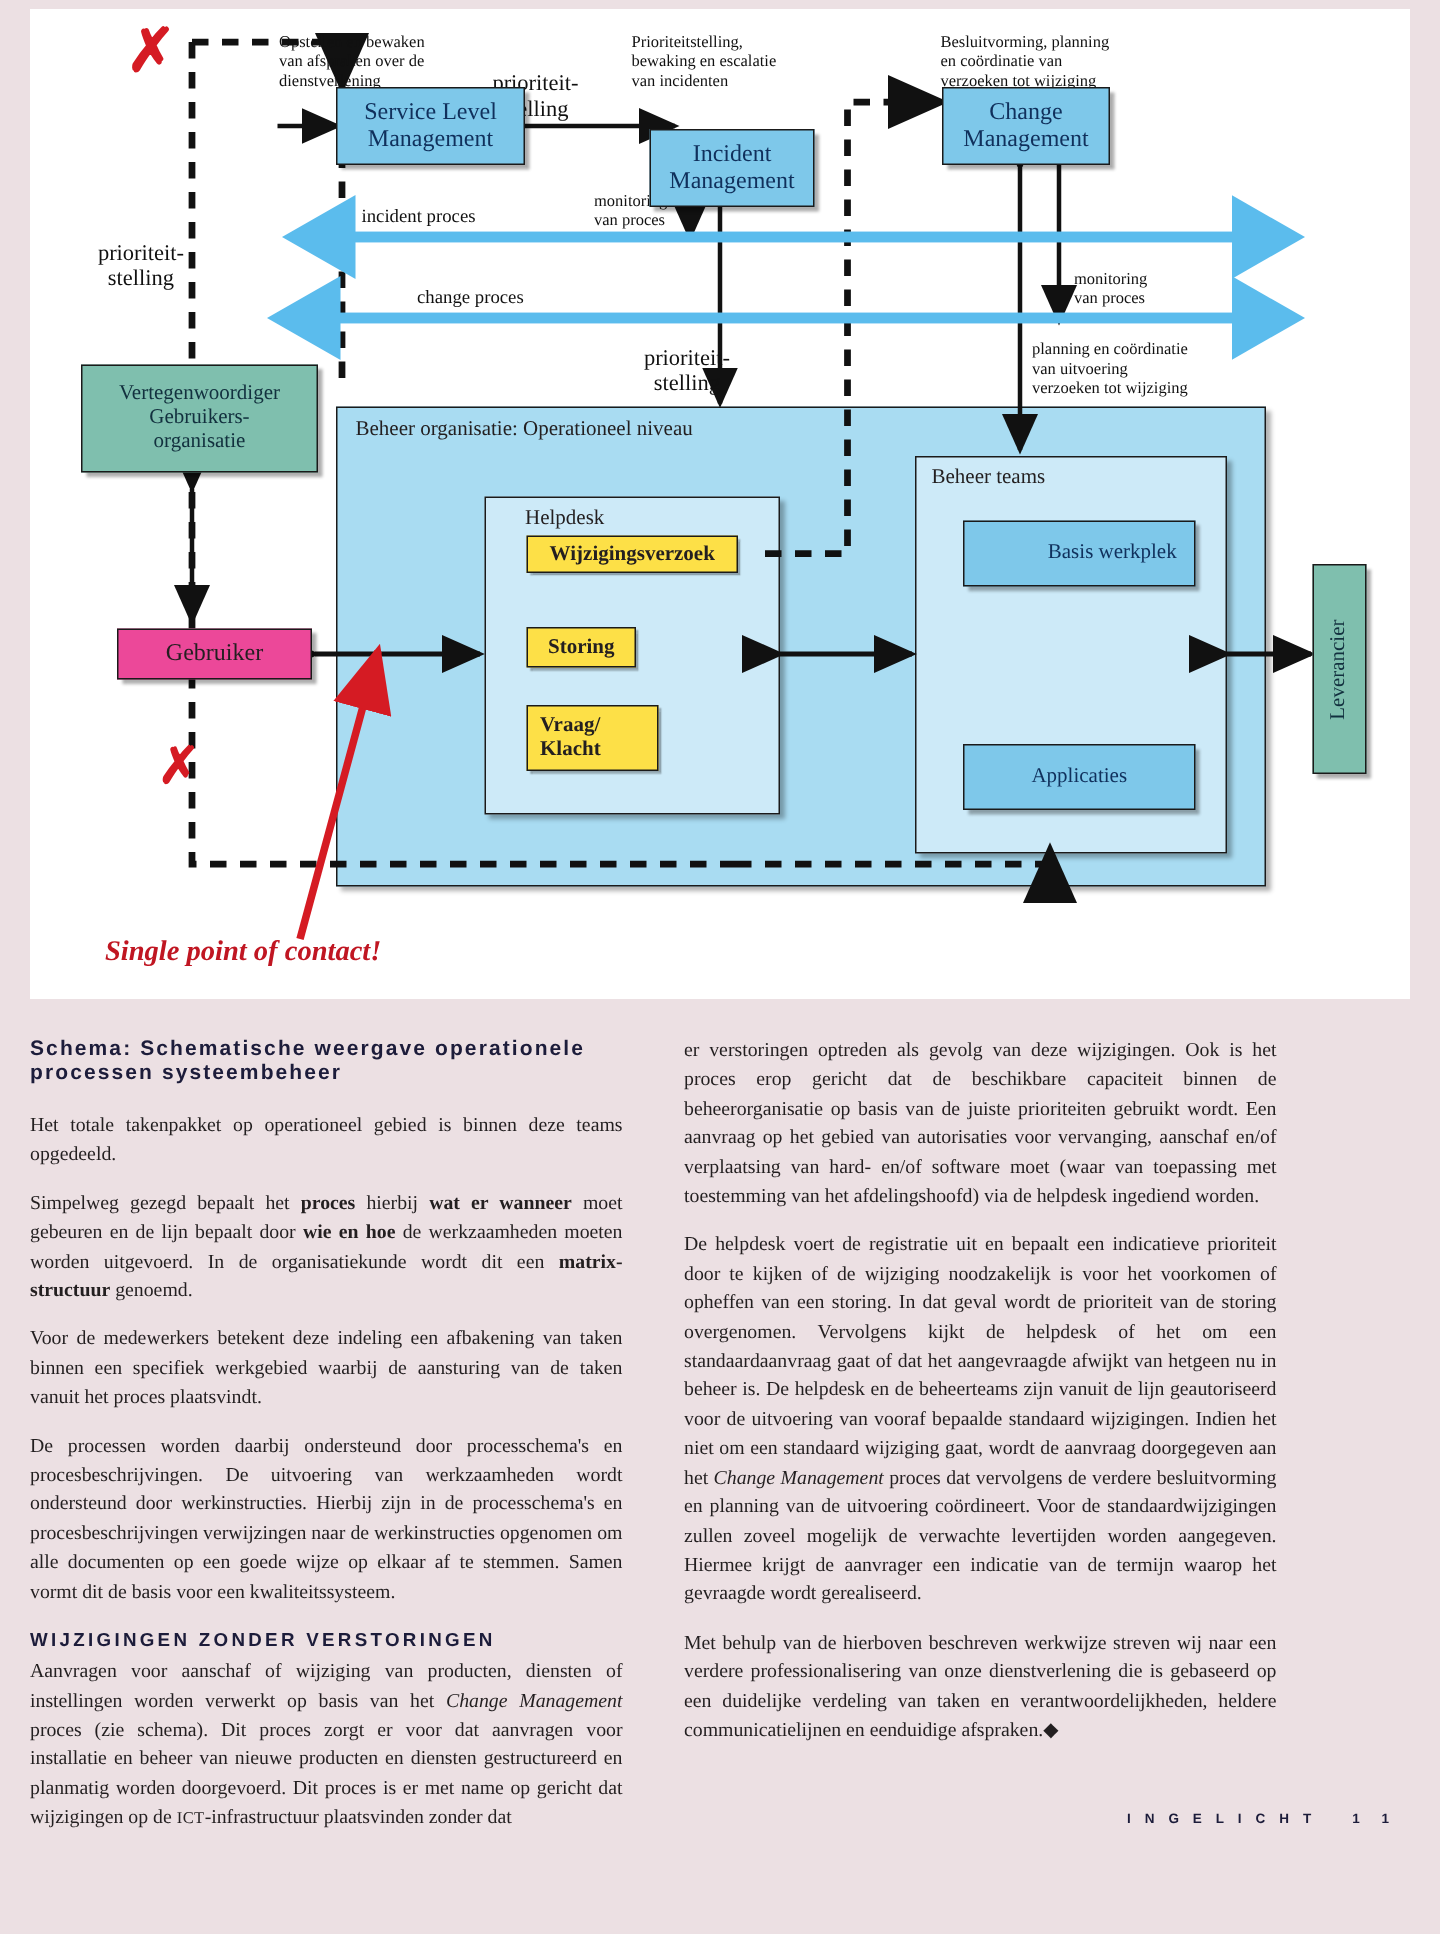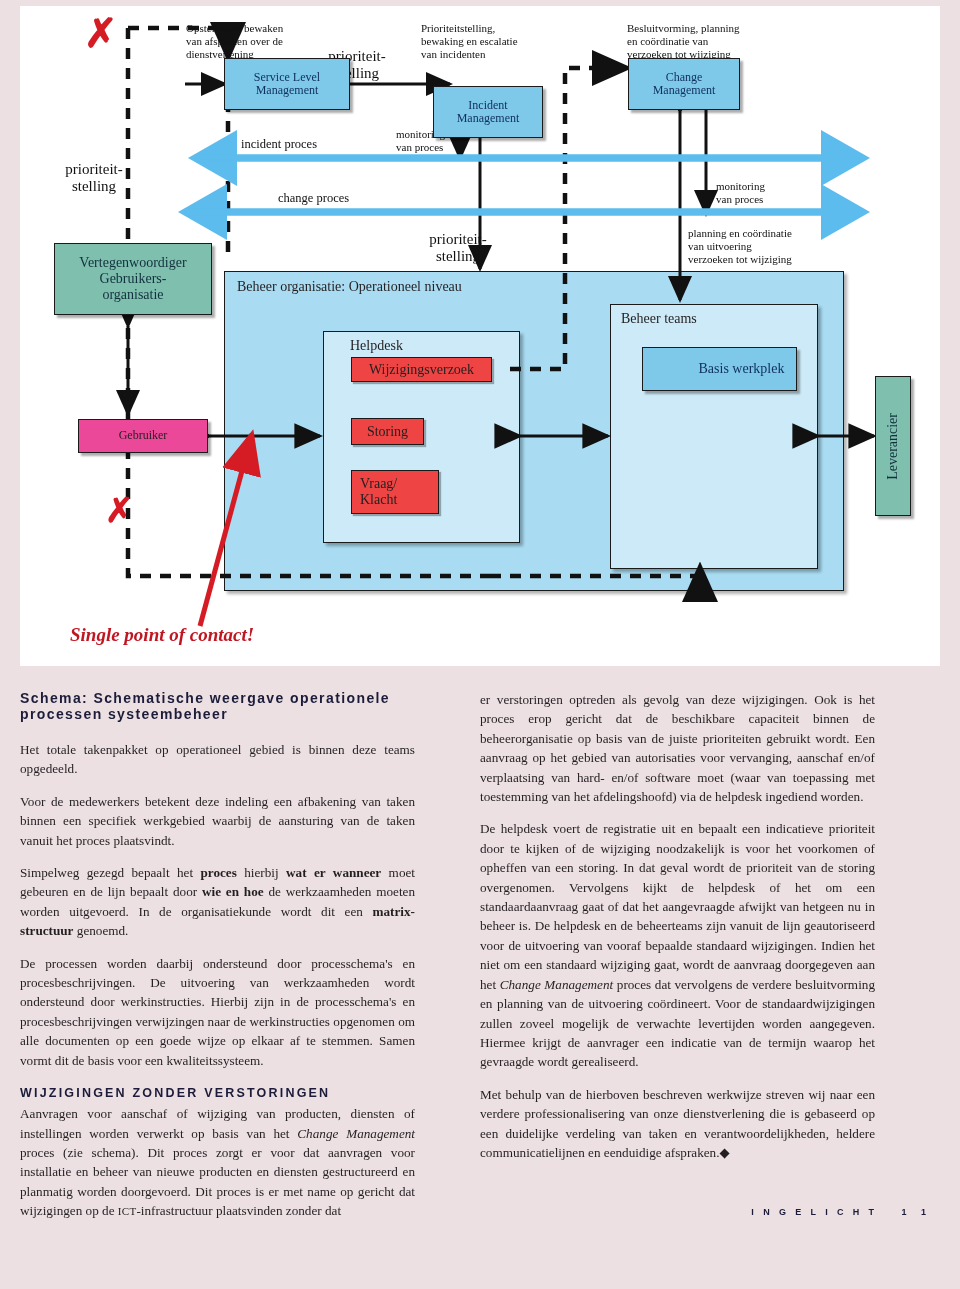--- a/index.html
+++ b/index.html
@@ -34,7 +34,7 @@
     position:absolute;font-size:11px;line-height:1.18;color:#111;
   }
   .lbl.big{font-size:15px;line-height:1.1;}
-  .title-big{font-size:12px;}
+  .title-big{font-size:16px;}
   .title-mid{font-size:14px;}
   .title-sm{font-size:12.5px;}
   svg.overlay{position:absolute;left:0;top:0;width:920px;height:660px;pointer-events:none;}

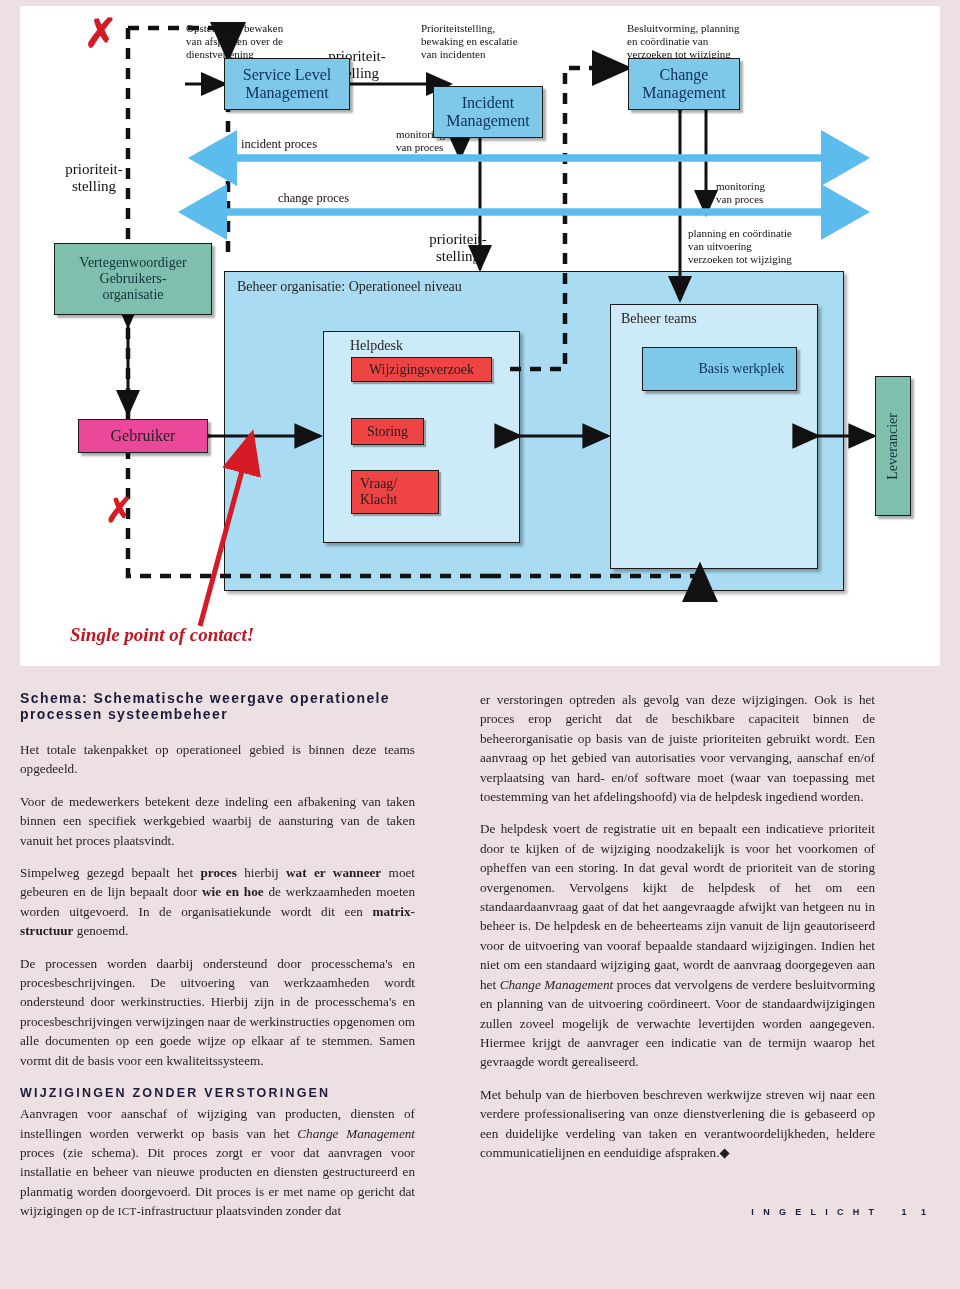--- a/index.html
+++ b/index.html
@@ -28,7 +28,7 @@
   .palerblue{background:#cdeaf8;}
   .green{background:#7fbfae;}
   .orange{background:#ec4899;}
-  .white{background:#ef4444;box-shadow:2px 2px 1px rgba(0,0,0,.30);}
+  .white{background:#fde047;box-shadow:2px 2px 1px rgba(0,0,0,.30);font-weight:bold;}
   .container{box-shadow:3px 3px 3px rgba(0,0,0,.30);display:block;}
   .lbl{
     position:absolute;font-size:11px;line-height:1.18;color:#111;

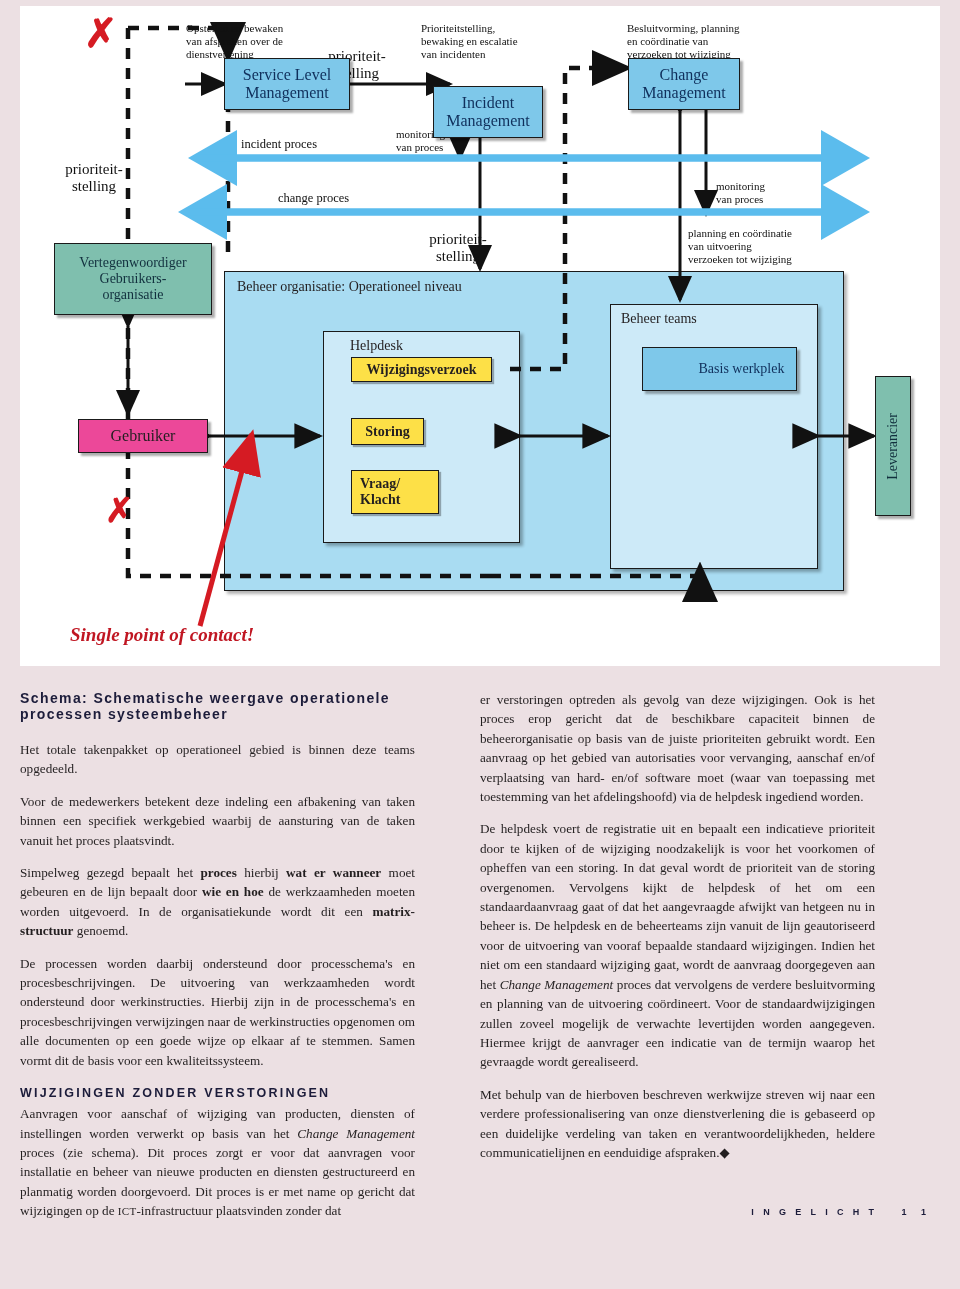--- a/index.html
+++ b/index.html
@@ -205,6 +205,7 @@
 Klacht</div>
 
   <div class="node blue title-mid" style="left:622px;top:341px;width:155px;height:44px;color:#10305c;padding-left:44px;">Basis werkplek</div>
+  <div class="node blue title-mid" style="left:622px;top:490px;width:155px;height:44px;color:#10305c;">Applicaties</div>
 
   <div class="spoc" style="left:50px;top:618px;">Single point of contact!</div>
 </div>

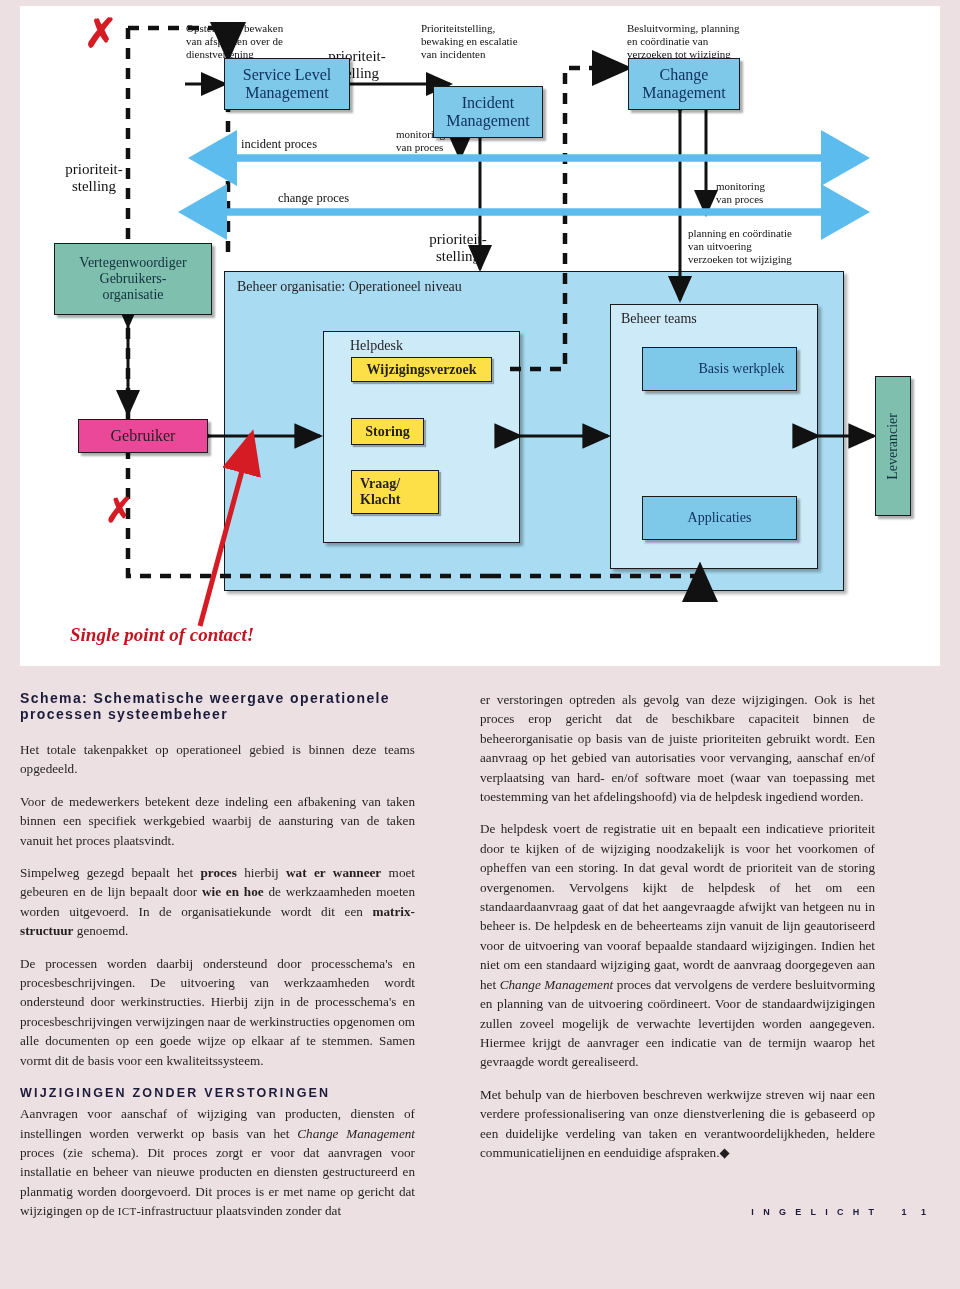--- a/index.html
+++ b/index.html
@@ -55,7 +55,7 @@
   }
   .col{position:absolute;top:14px;width:395px;}
   .col.left{left:20px;}
-  .col.right{left:480px;}
+  .col.right{left:456px;}
   .caption{
     font-family:"Liberation Sans",sans-serif;
     font-size:14px;font-weight:bold;letter-spacing:1.4px;

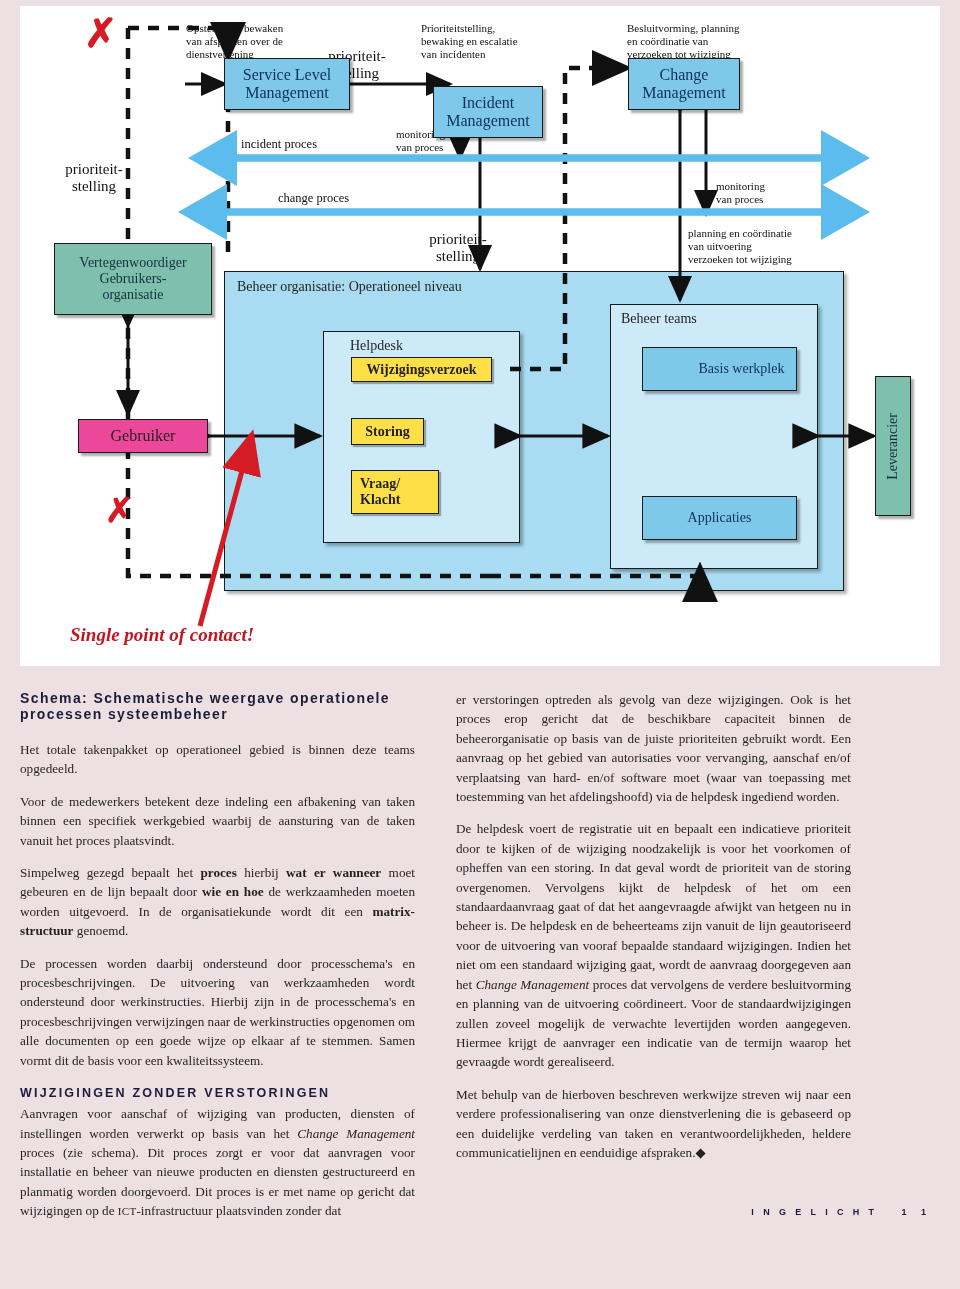--- a/index.html
+++ b/index.html
@@ -215,8 +215,8 @@
   <div class="col left">
     <div class="caption">Schema: Schematische weergave operationele processen systeembeheer</div>
     <p class="para">Het totale takenpakket op operationeel gebied is binnen deze teams opgedeeld.</p>
+    <p class="para"><span>Simpelweg gezegd bepaalt het </span><b class="bd">proces</b><span> hierbij </span><b class="bd">wat er wanneer</b><span> moet gebeuren en de lijn bepaalt door </span><b class="bd">wie en hoe</b><span> de werkzaamheden moeten worden uitgevoerd. In de organisatiekunde wordt dit een </span><b class="bd">matrix-structuur</b><span> genoemd.</span></p>
     <p class="para">Voor de medewerkers betekent deze indeling een afbakening van taken binnen een specifiek werkgebied waarbij de aansturing van de taken vanuit het proces plaatsvindt.</p>
-    <p class="para"><span>Simpelweg gezegd bepaalt het </span><b class="bd">proces</b><span> hierbij </span><b class="bd">wat er wanneer</b><span> moet gebeuren en de lijn bepaalt door </span><b class="bd">wie en hoe</b><span> de werkzaamheden moeten worden uitgevoerd. In de organisatiekunde wordt dit een </span><b class="bd">matrix-structuur</b><span> genoemd.</span></p>
     <p class="para">De processen worden daarbij ondersteund door processchema's en procesbeschrijvingen. De uitvoering van werkzaamheden wordt ondersteund door werkinstructies. Hierbij zijn in de processchema's en procesbeschrijvingen verwijzingen naar de werkinstructies opgenomen om alle documenten op een goede wijze op elkaar af te stemmen. Samen vormt dit de basis voor een kwaliteitssysteem.</p>
     <div class="sechead">WIJZIGINGEN ZONDER VERSTORINGEN</div>
     <p class="para tight"><span>Aanvragen voor aanschaf of wijziging van producten, diensten of instellingen worden verwerkt op basis van het </span><i class="it">Change Management</i><span> proces (zie schema). Dit proces zorgt er voor dat aanvragen voor installatie en beheer van nieuwe producten en diensten gestructureerd en planmatig worden doorgevoerd. Dit proces is er met name op gericht dat wijzigingen op de </span><span class="sc">ICT</span><span>-infrastructuur plaatsvinden zonder dat</span></p>

